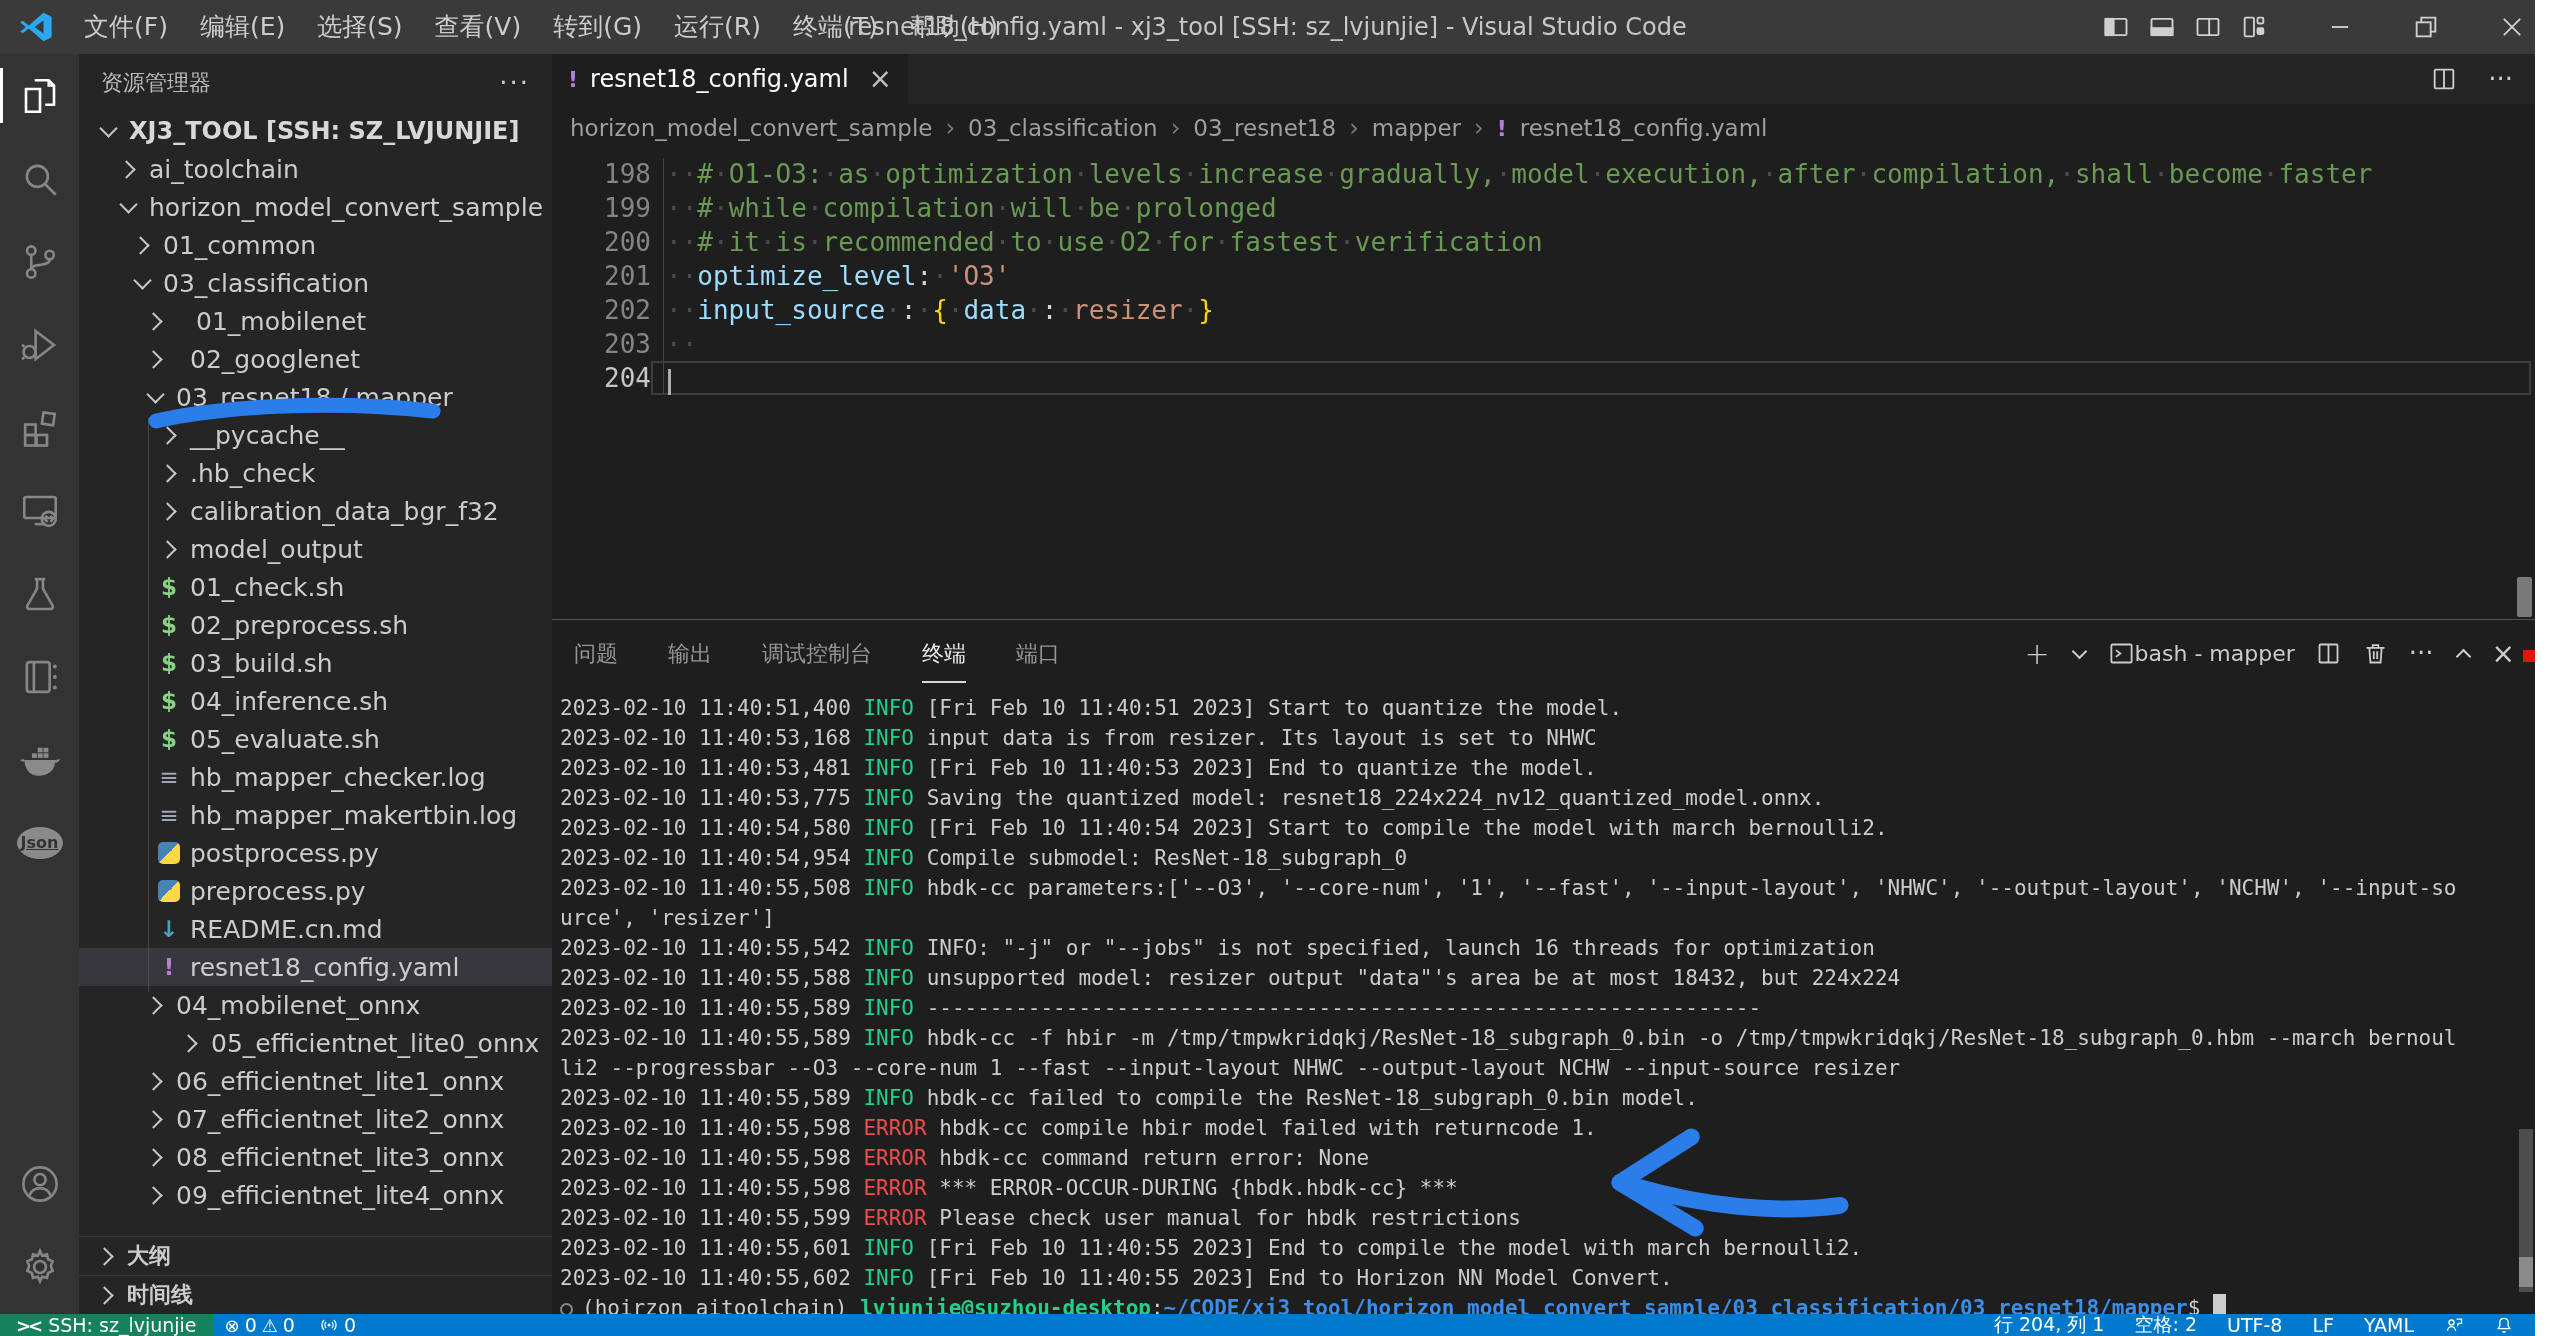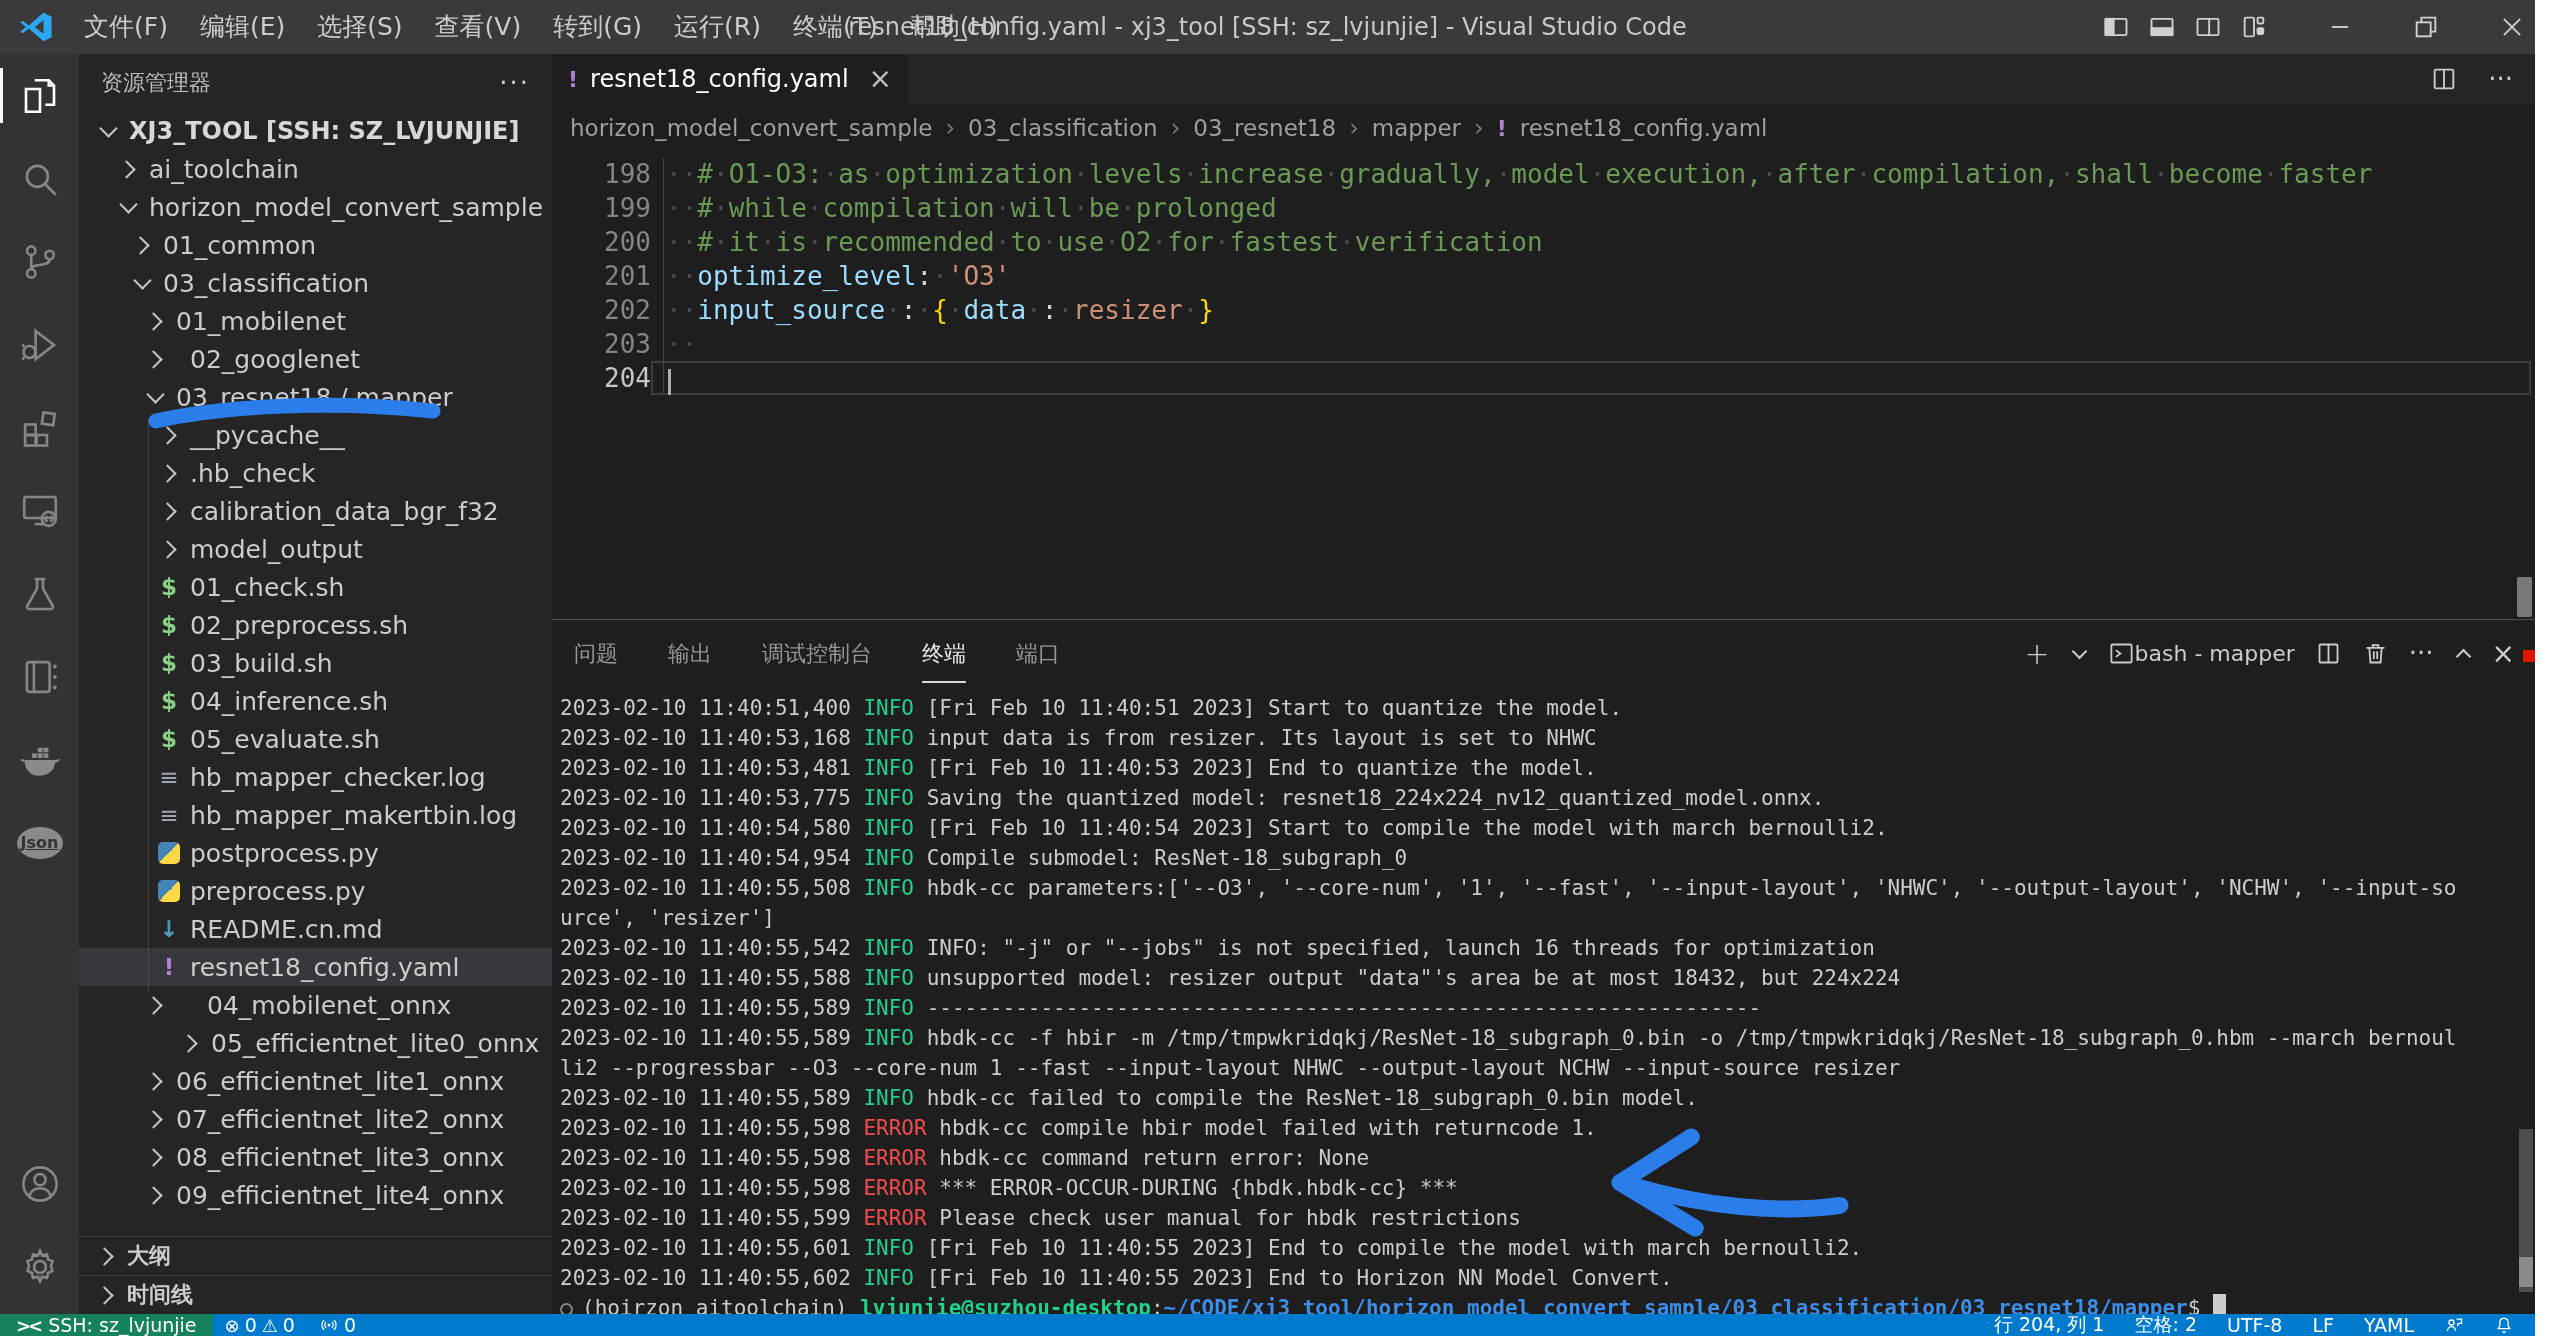--- a/index.html
+++ b/index.html
@@ -308,7 +308,7 @@
             <span class="chev down"></span>
             <span>03_classification</span>
           </div>
-          <div class="tree-row" style="padding-left: 63px;">
+          <div class="tree-row" style="padding-left: 63px; gap: 20px;">
             <span class="chev right"></span>
             <span>01_mobilenet</span>
           </div>

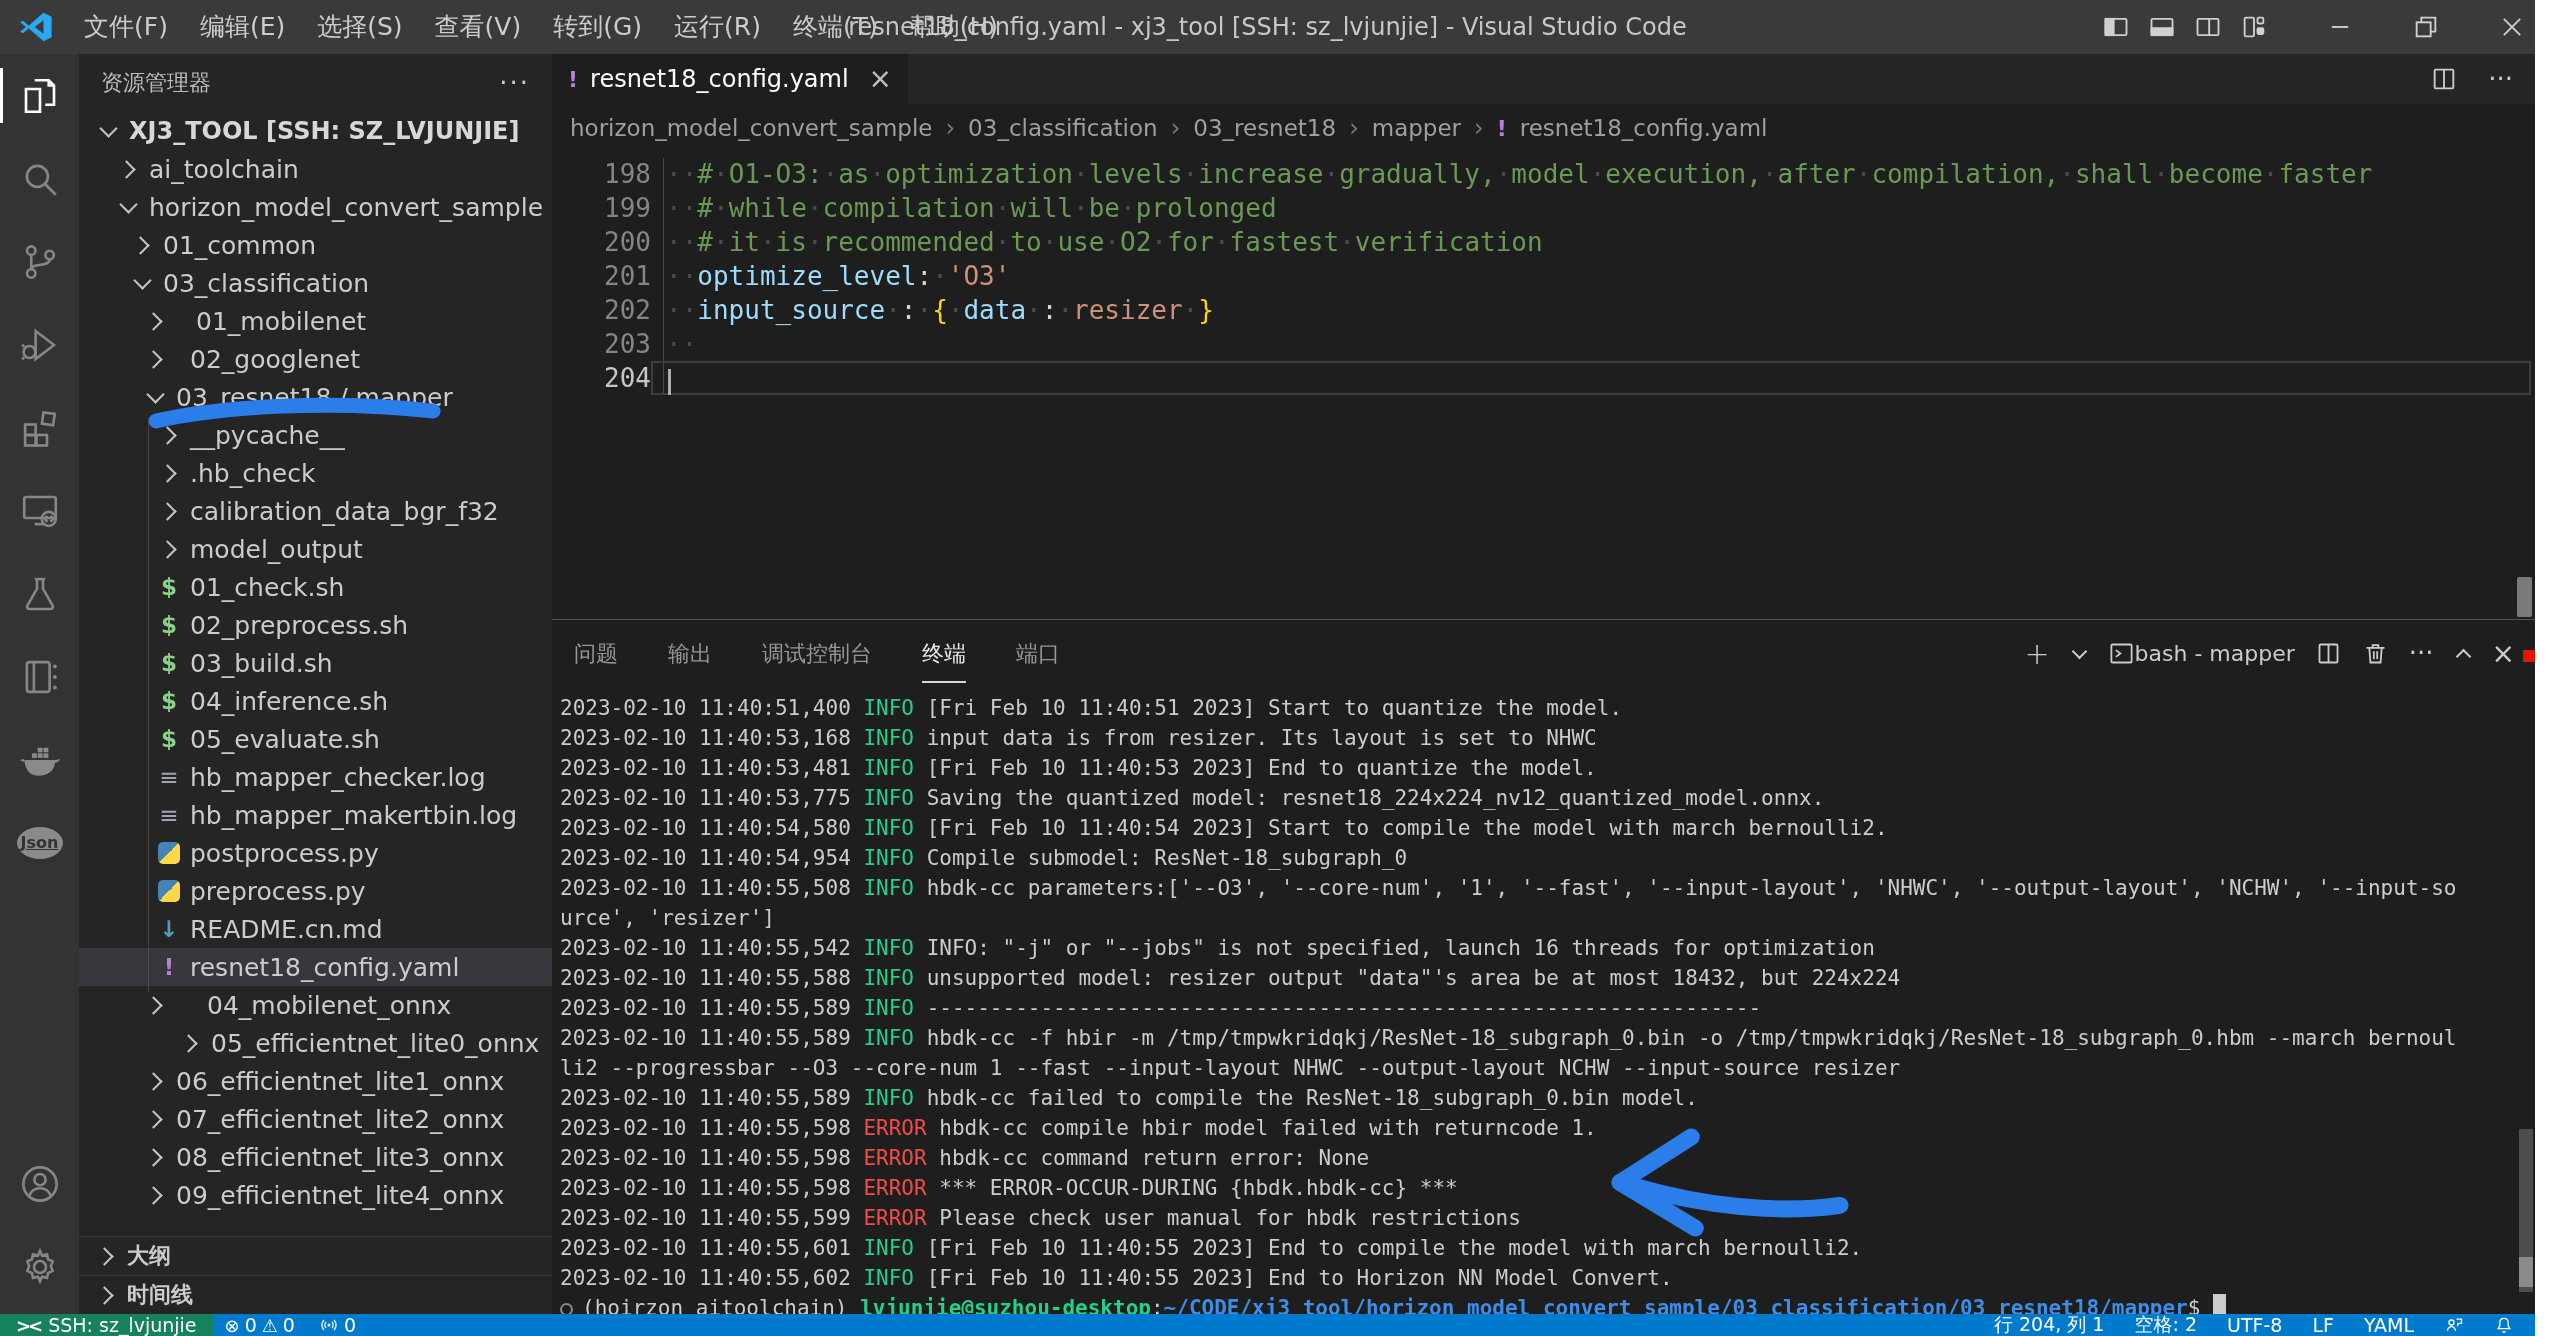--- a/index.html
+++ b/index.html
@@ -380,7 +380,7 @@
             <span class="fic ic-yaml">!</span>
             <span>resnet18_config.yaml</span>
           </div>
-          <div class="tree-row" style="padding-left: 63px; gap: 31px;">
+          <div class="tree-row" style="padding-left: 63px;">
             <span class="chev right"></span>
             <span>04_mobilenet_onnx</span>
           </div>

